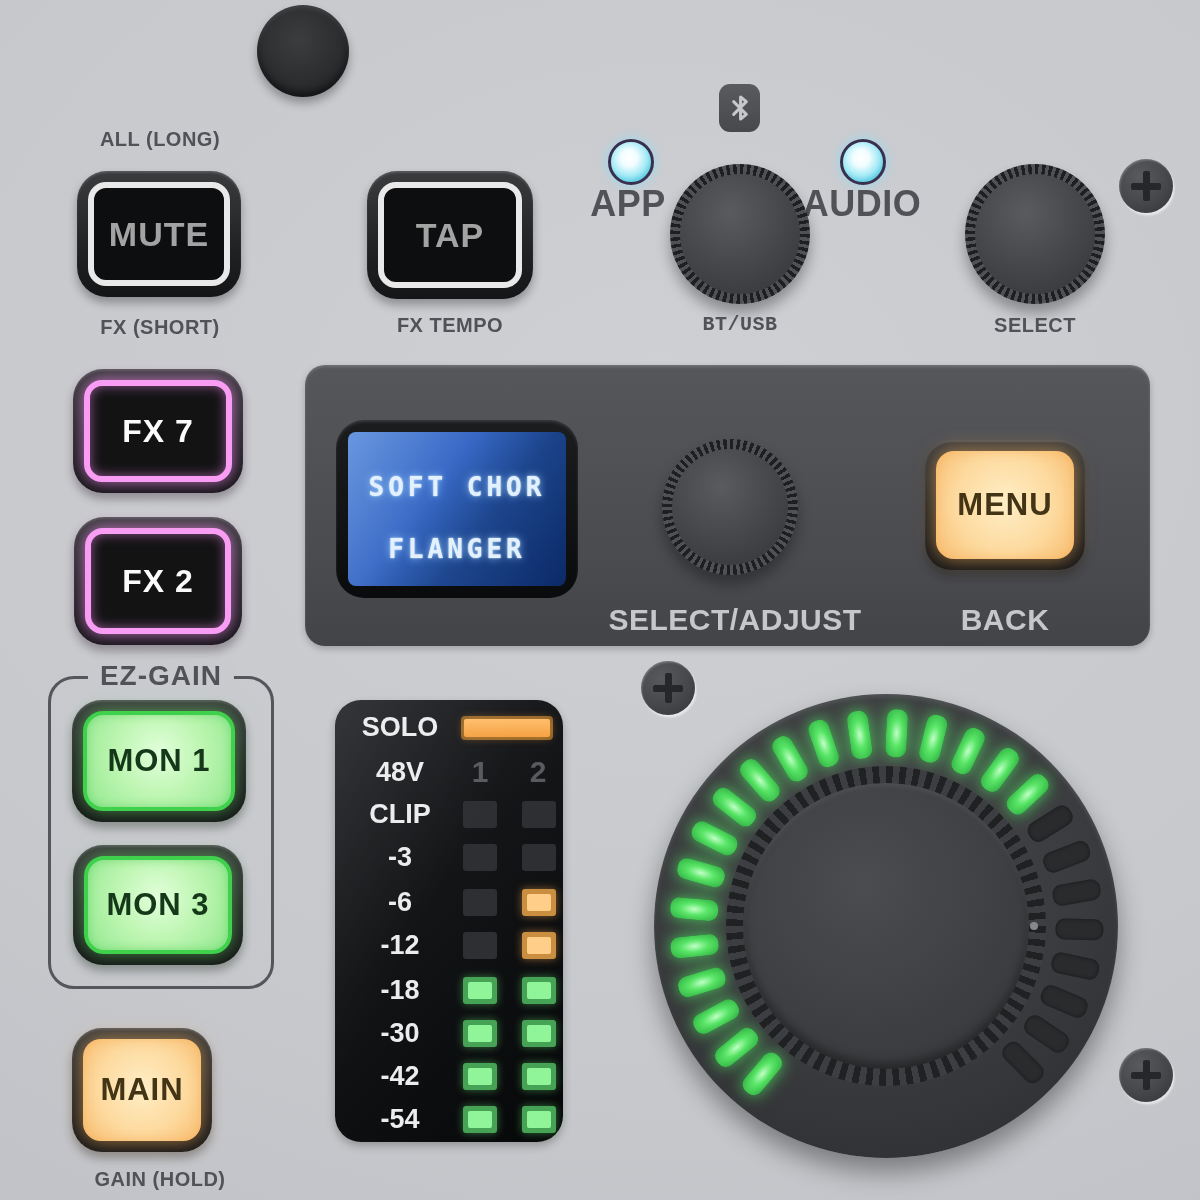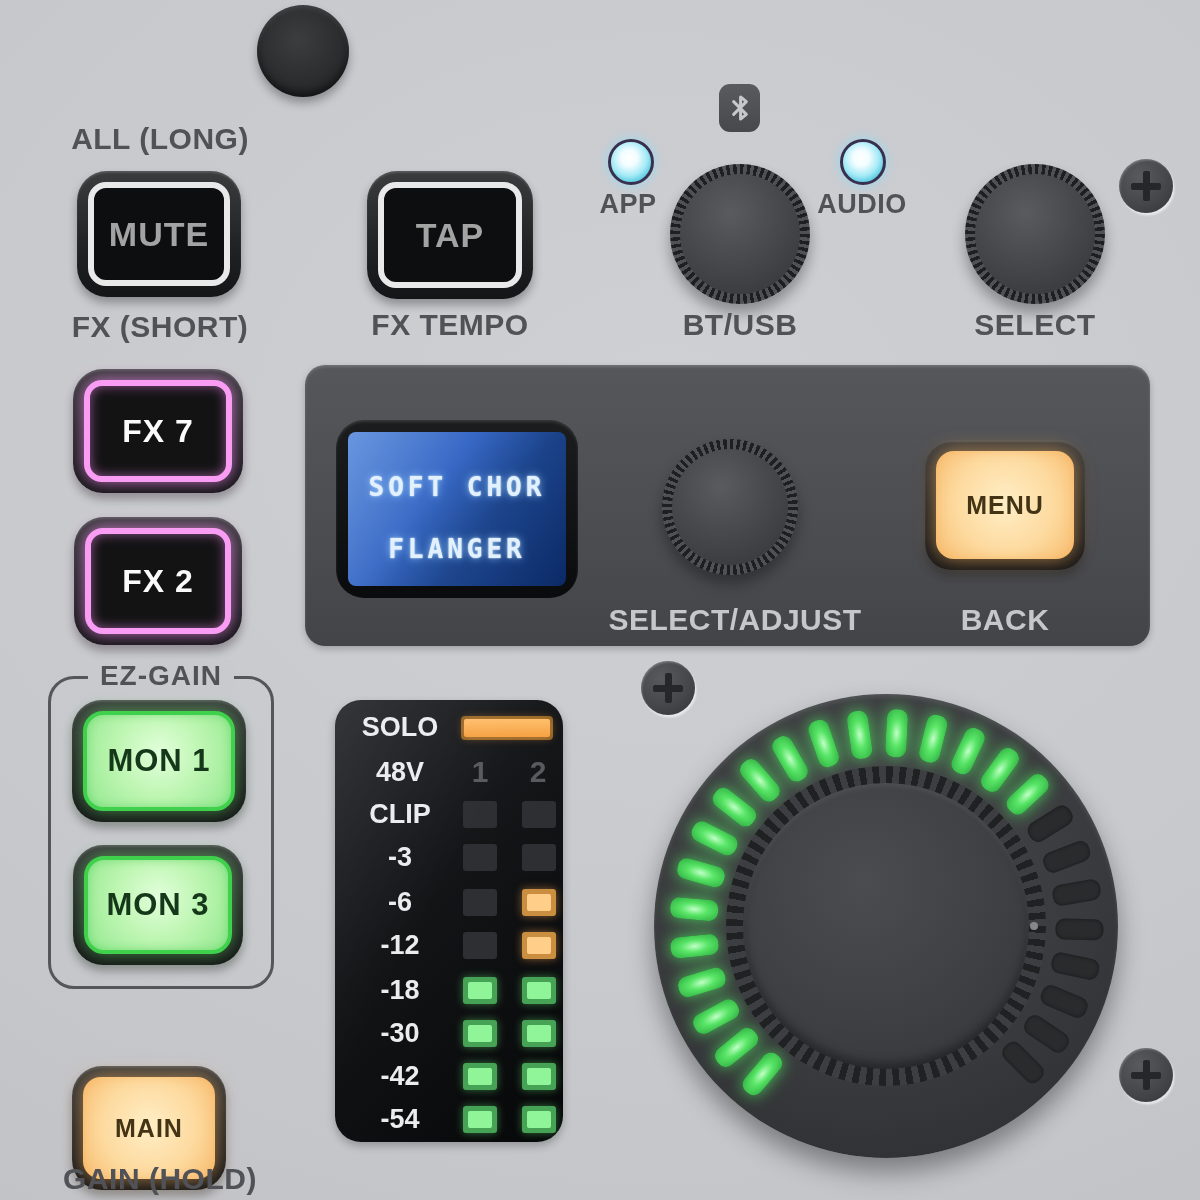--- a/index.html
+++ b/index.html
@@ -8,7 +8,7 @@
     background:radial-gradient(1500px 1200px at 55% 35%, #cfd0d4 0%, #c7c8cc 55%, #bdbec3 100%);}
   
   .lbl{position:absolute;font-weight:bold;color:#515257;text-align:center;letter-spacing:.5px;
-       font-size:30px;line-height:34px;}
+       font-size:20px;line-height:34px;}
   .lbl.small{font-size:27px;}
   .strip-lbl{position:absolute;font-weight:bold;color:#c6c7ca;text-align:center;font-size:30px;line-height:34px;letter-spacing:.5px;}
   

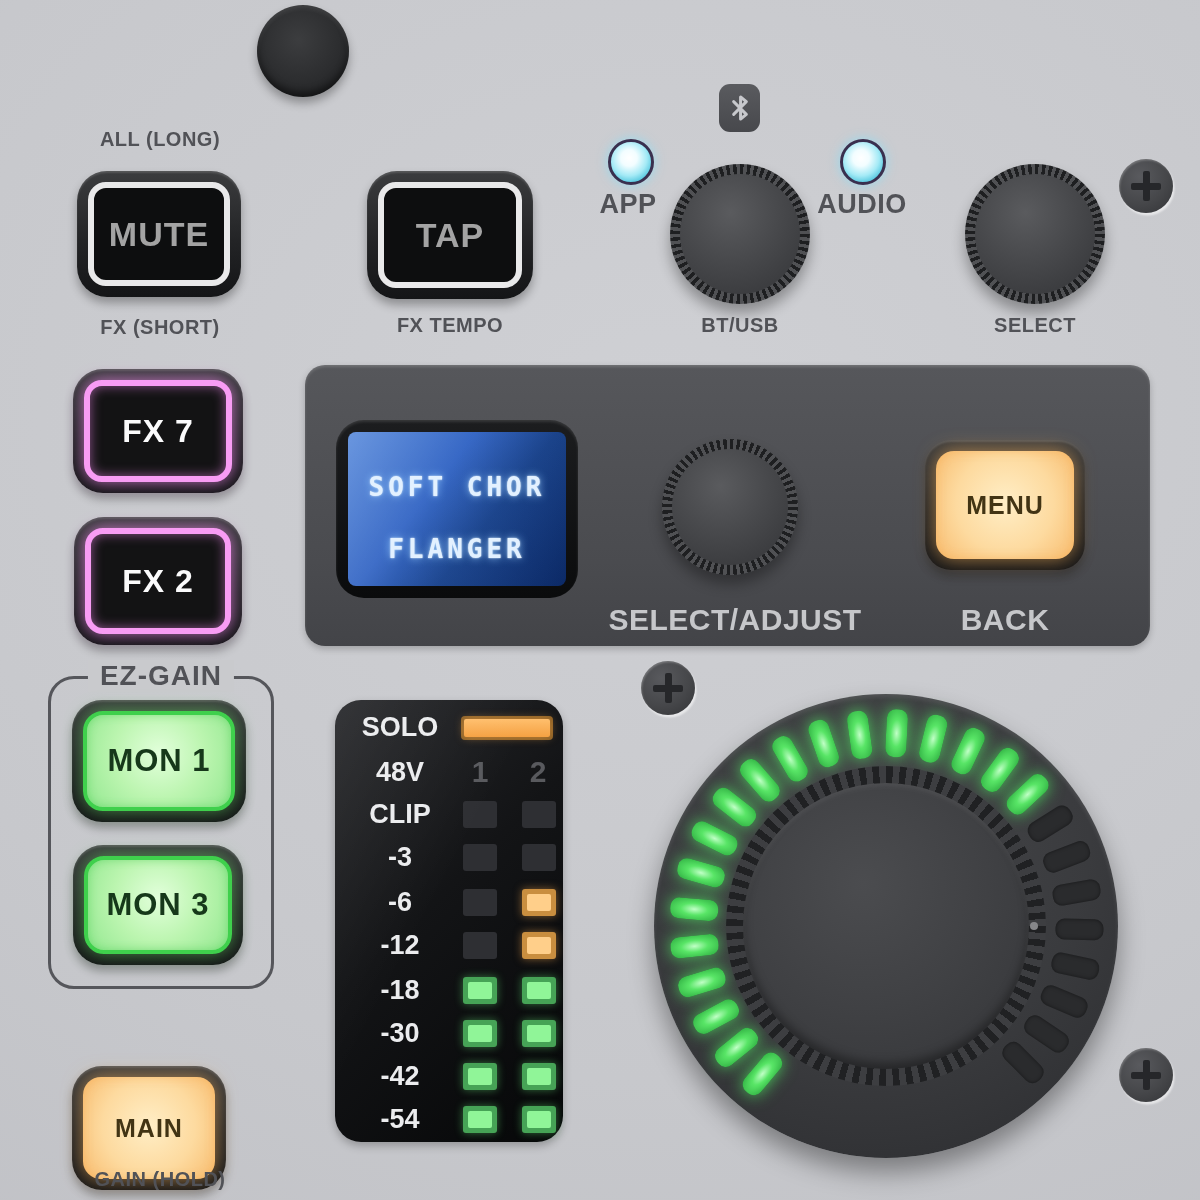--- a/index.html
+++ b/index.html
@@ -9,7 +9,7 @@
   
   .lbl{position:absolute;font-weight:bold;color:#515257;text-align:center;letter-spacing:.5px;
        font-size:20px;line-height:34px;}
-  .lbl.small{font-size:27px;}
+  .lbl.small{font-size:36px;}
   .strip-lbl{position:absolute;font-weight:bold;color:#c6c7ca;text-align:center;font-size:30px;line-height:34px;letter-spacing:.5px;}
   
   .bezel{position:absolute;border-radius:30px;

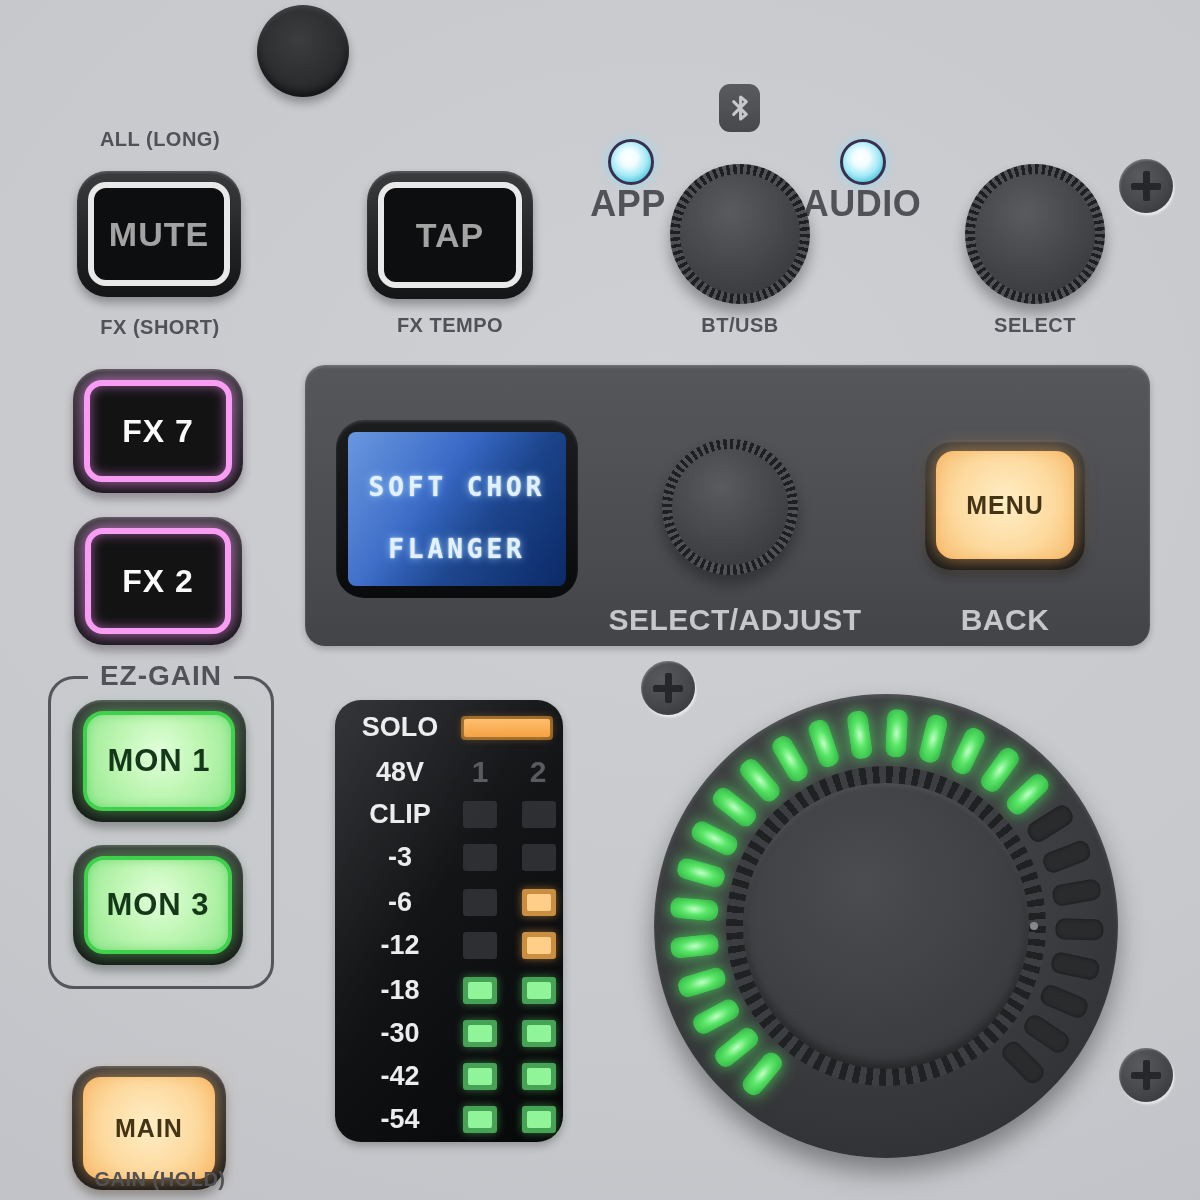--- a/index.html
+++ b/index.html
@@ -129,7 +129,7 @@
   <div class="lbl small" style="left:800px;top:187px;width:124px;">AUDIO</div>
 
   <div class="knob" style="left:670px;top:164px;width:140px;height:140px;"></div>
-  <div class="lbl" style="left:650px;top:308px;width:180px;">BT/USB</div>
+  <div class="lbl" style="left:650px;top:308px;width:180px;font-family:Liberation Mono, monospace;">BT/USB</div>
   <div class="knob" style="left:965px;top:164px;width:140px;height:140px;"></div>
   <div class="lbl" style="left:945px;top:308px;width:180px;">SELECT</div>
 

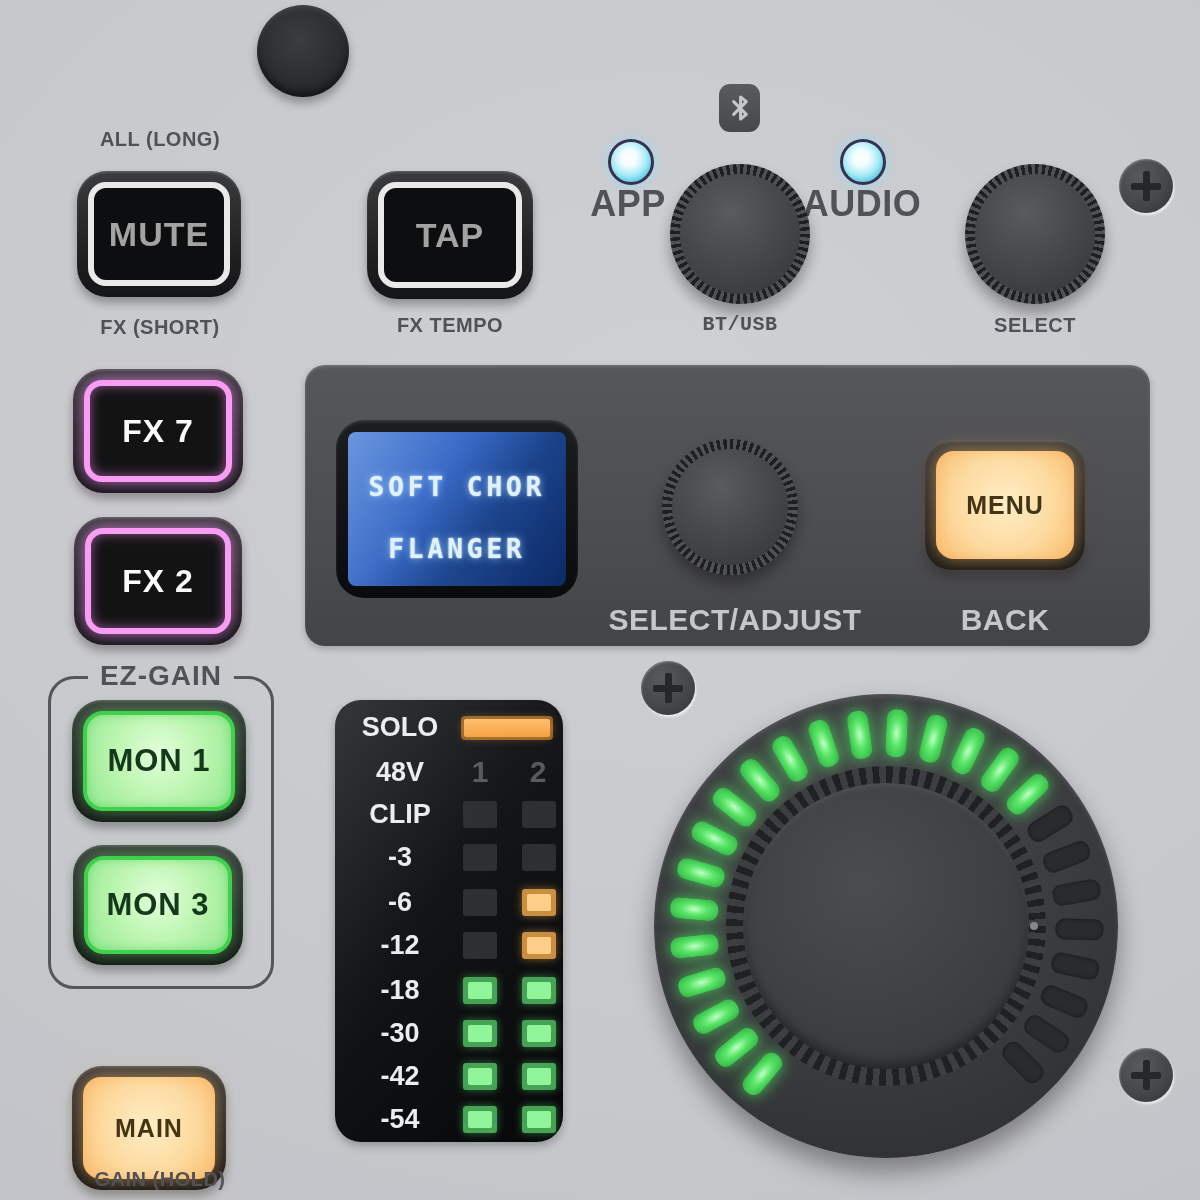--- a/index.html
+++ b/index.html
@@ -25,7 +25,7 @@
      color:#16381a;font-size:31px;box-shadow:0 0 18px rgba(110,235,105,.55), inset 0 0 10px rgba(60,200,70,.45);}
   .face.amber{border-radius:18px;
      background:radial-gradient(circle at 50% 48%, #ffeec6 0%, #fdda9f 55%, #f8bc6e 100%);
-     color:#423414;font-size:25px;box-shadow:0 0 20px rgba(250,180,90,.65), inset 0 0 10px rgba(248,170,80,.5);}
+     color:#423414;font-size:31px;box-shadow:0 0 20px rgba(250,180,90,.65), inset 0 0 10px rgba(248,170,80,.5);}
   
   .knob{position:absolute;border-radius:50%;
      background:repeating-conic-gradient(#1e1f21 0deg 3deg,#505154 3deg 6deg);

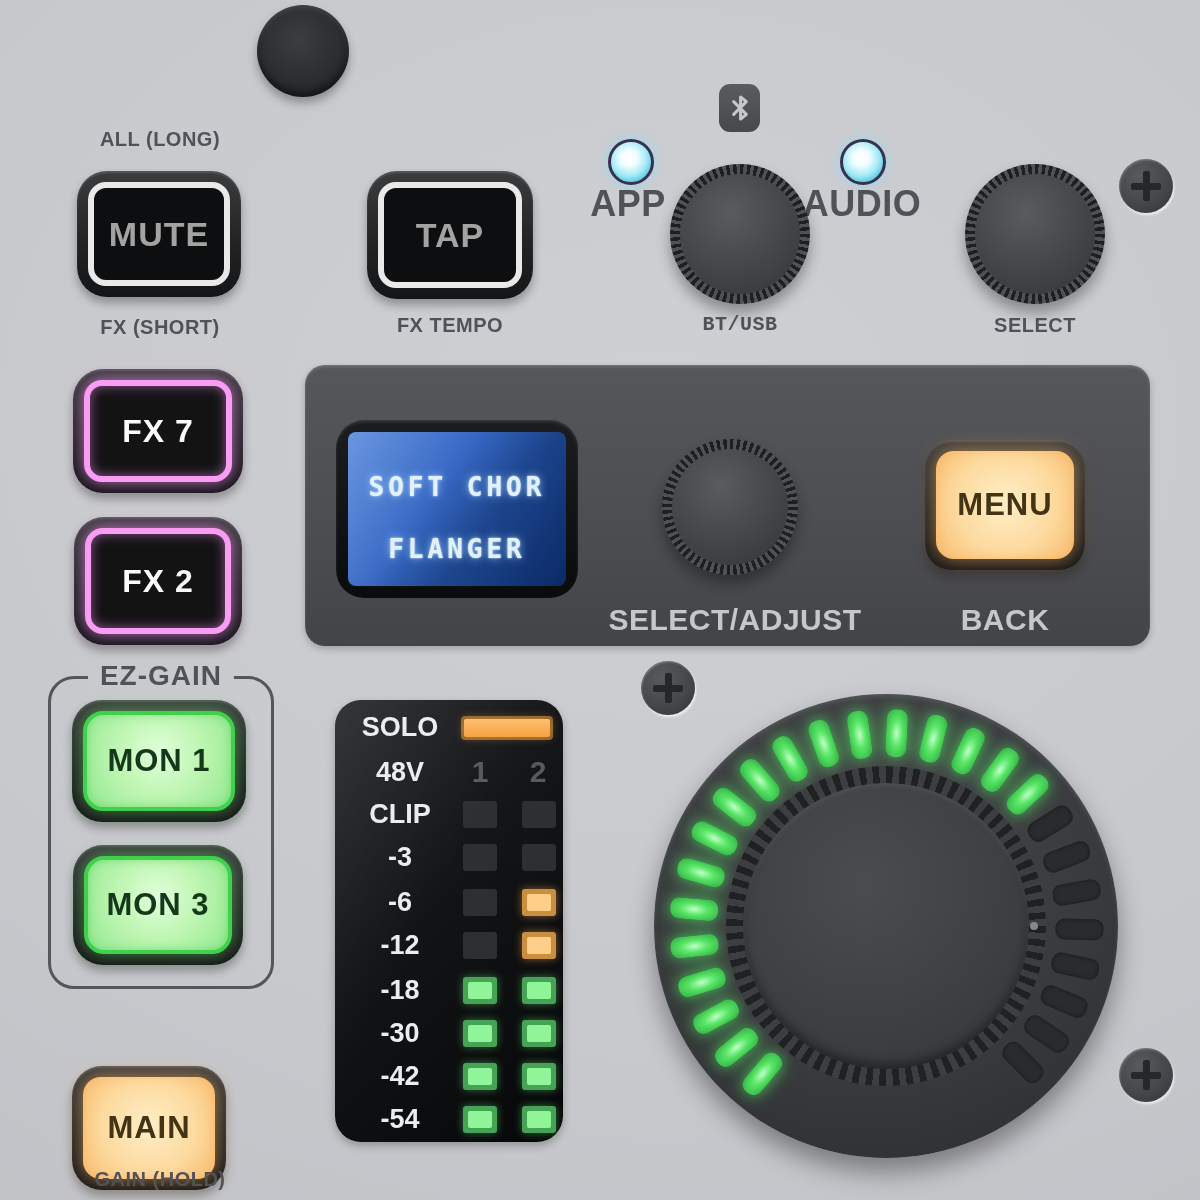--- a/index.html
+++ b/index.html
@@ -177,7 +177,7 @@
     <div class="face green">MON 3</div>
   </div>
 
-  <div class="bezel" style="left:72px;top:1028px;width:154px;height:124px;margin-top:38px;">
+  <div class="bezel" style="left:72px;top:1028px;width:140px;height:124px;">
     <div class="face amber">MAIN</div>
   </div>
   <div class="lbl" style="left:30px;top:1162px;width:260px;">GAIN (HOLD)</div>

